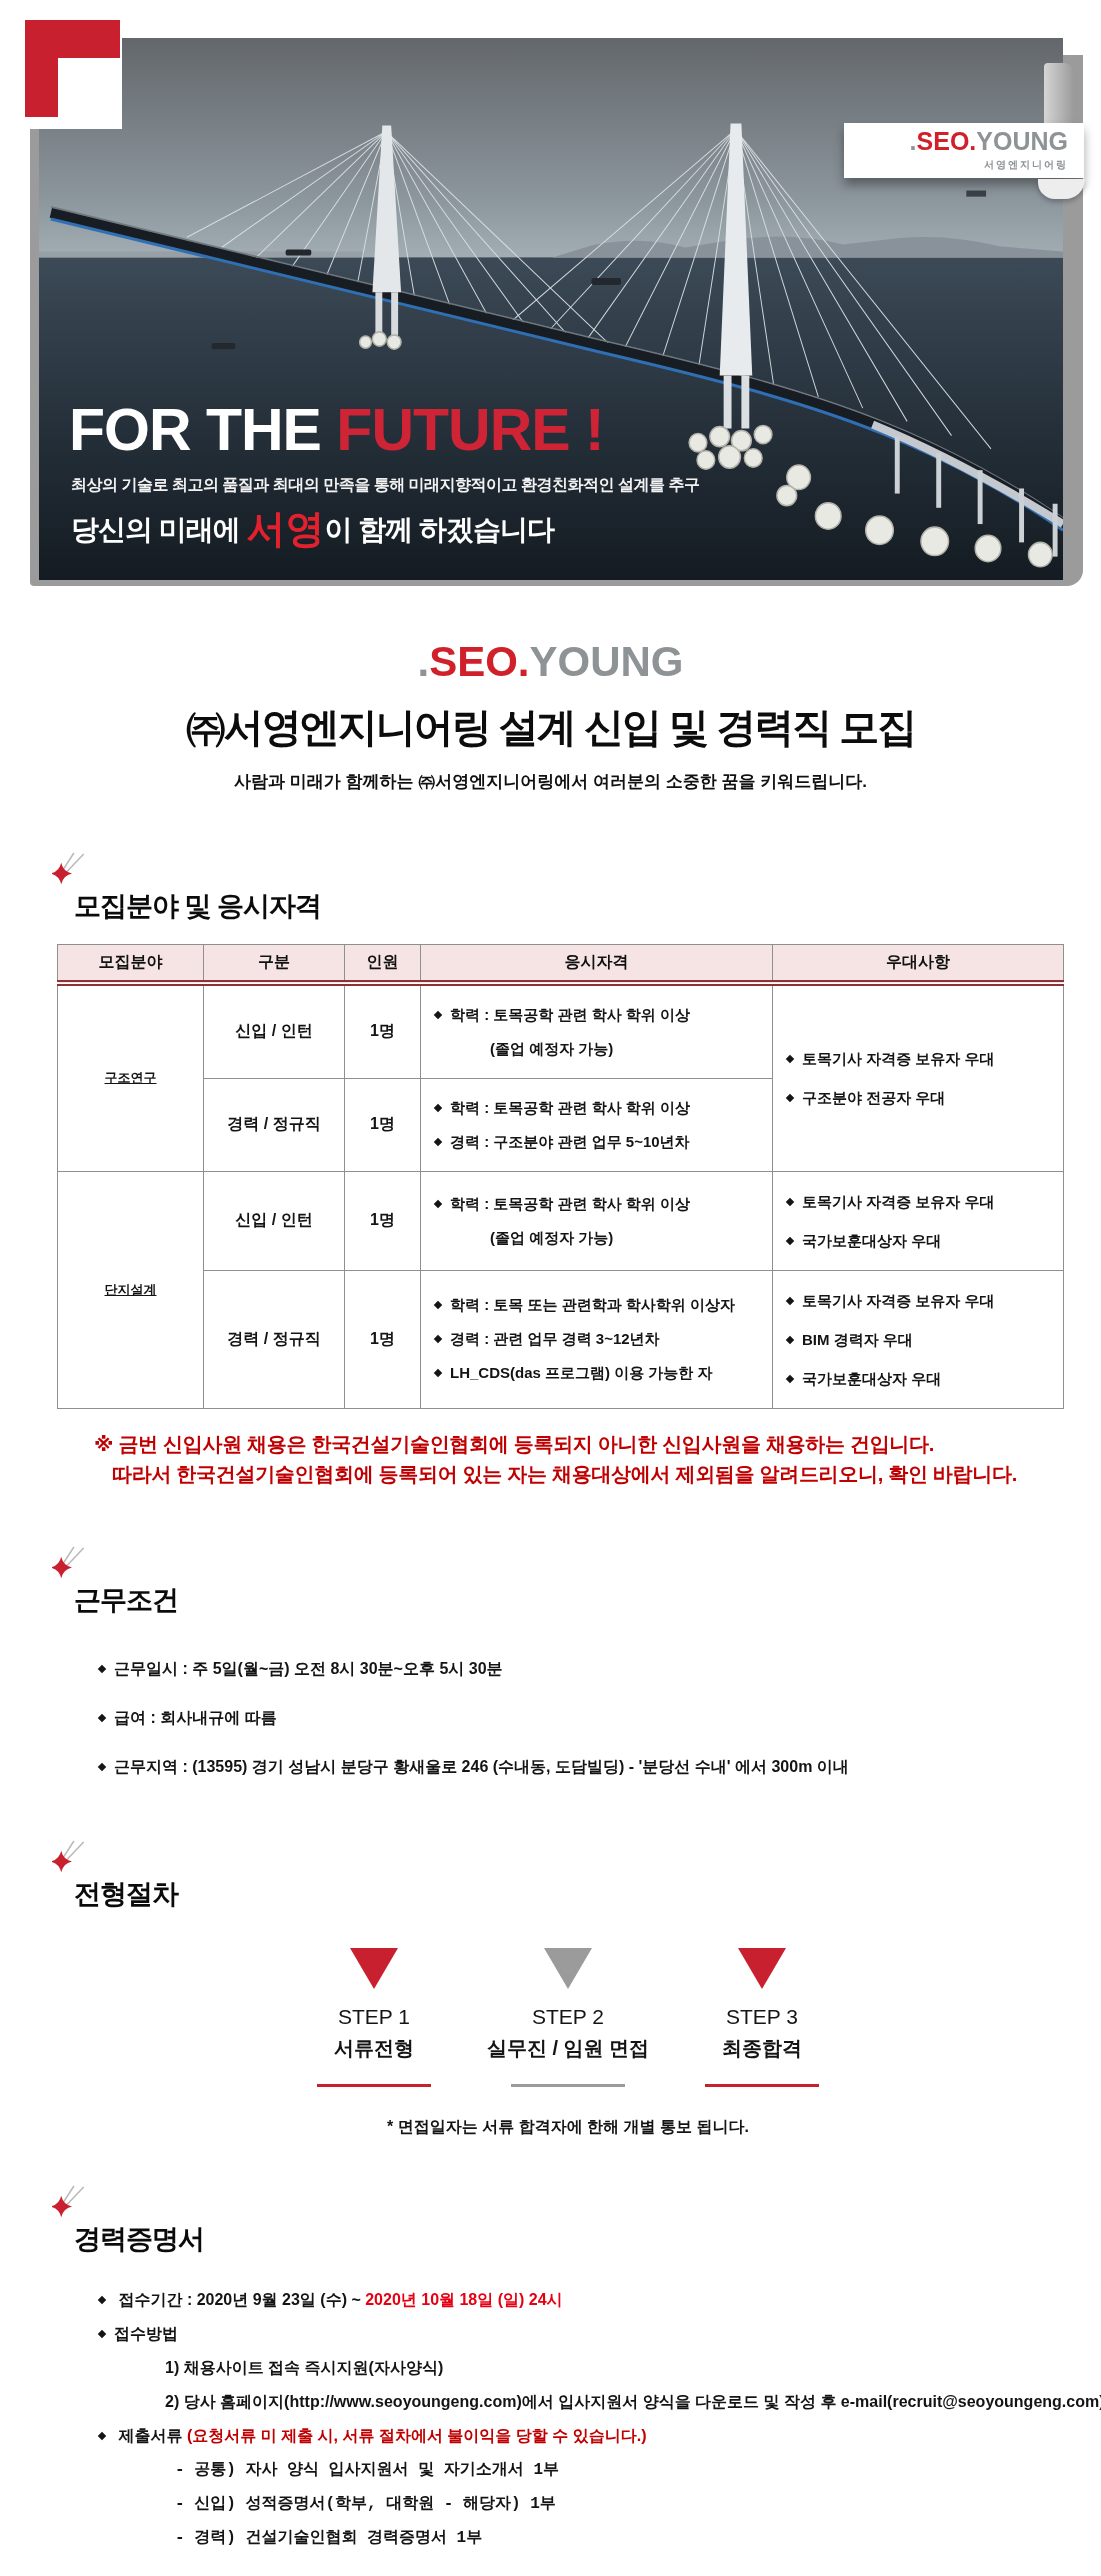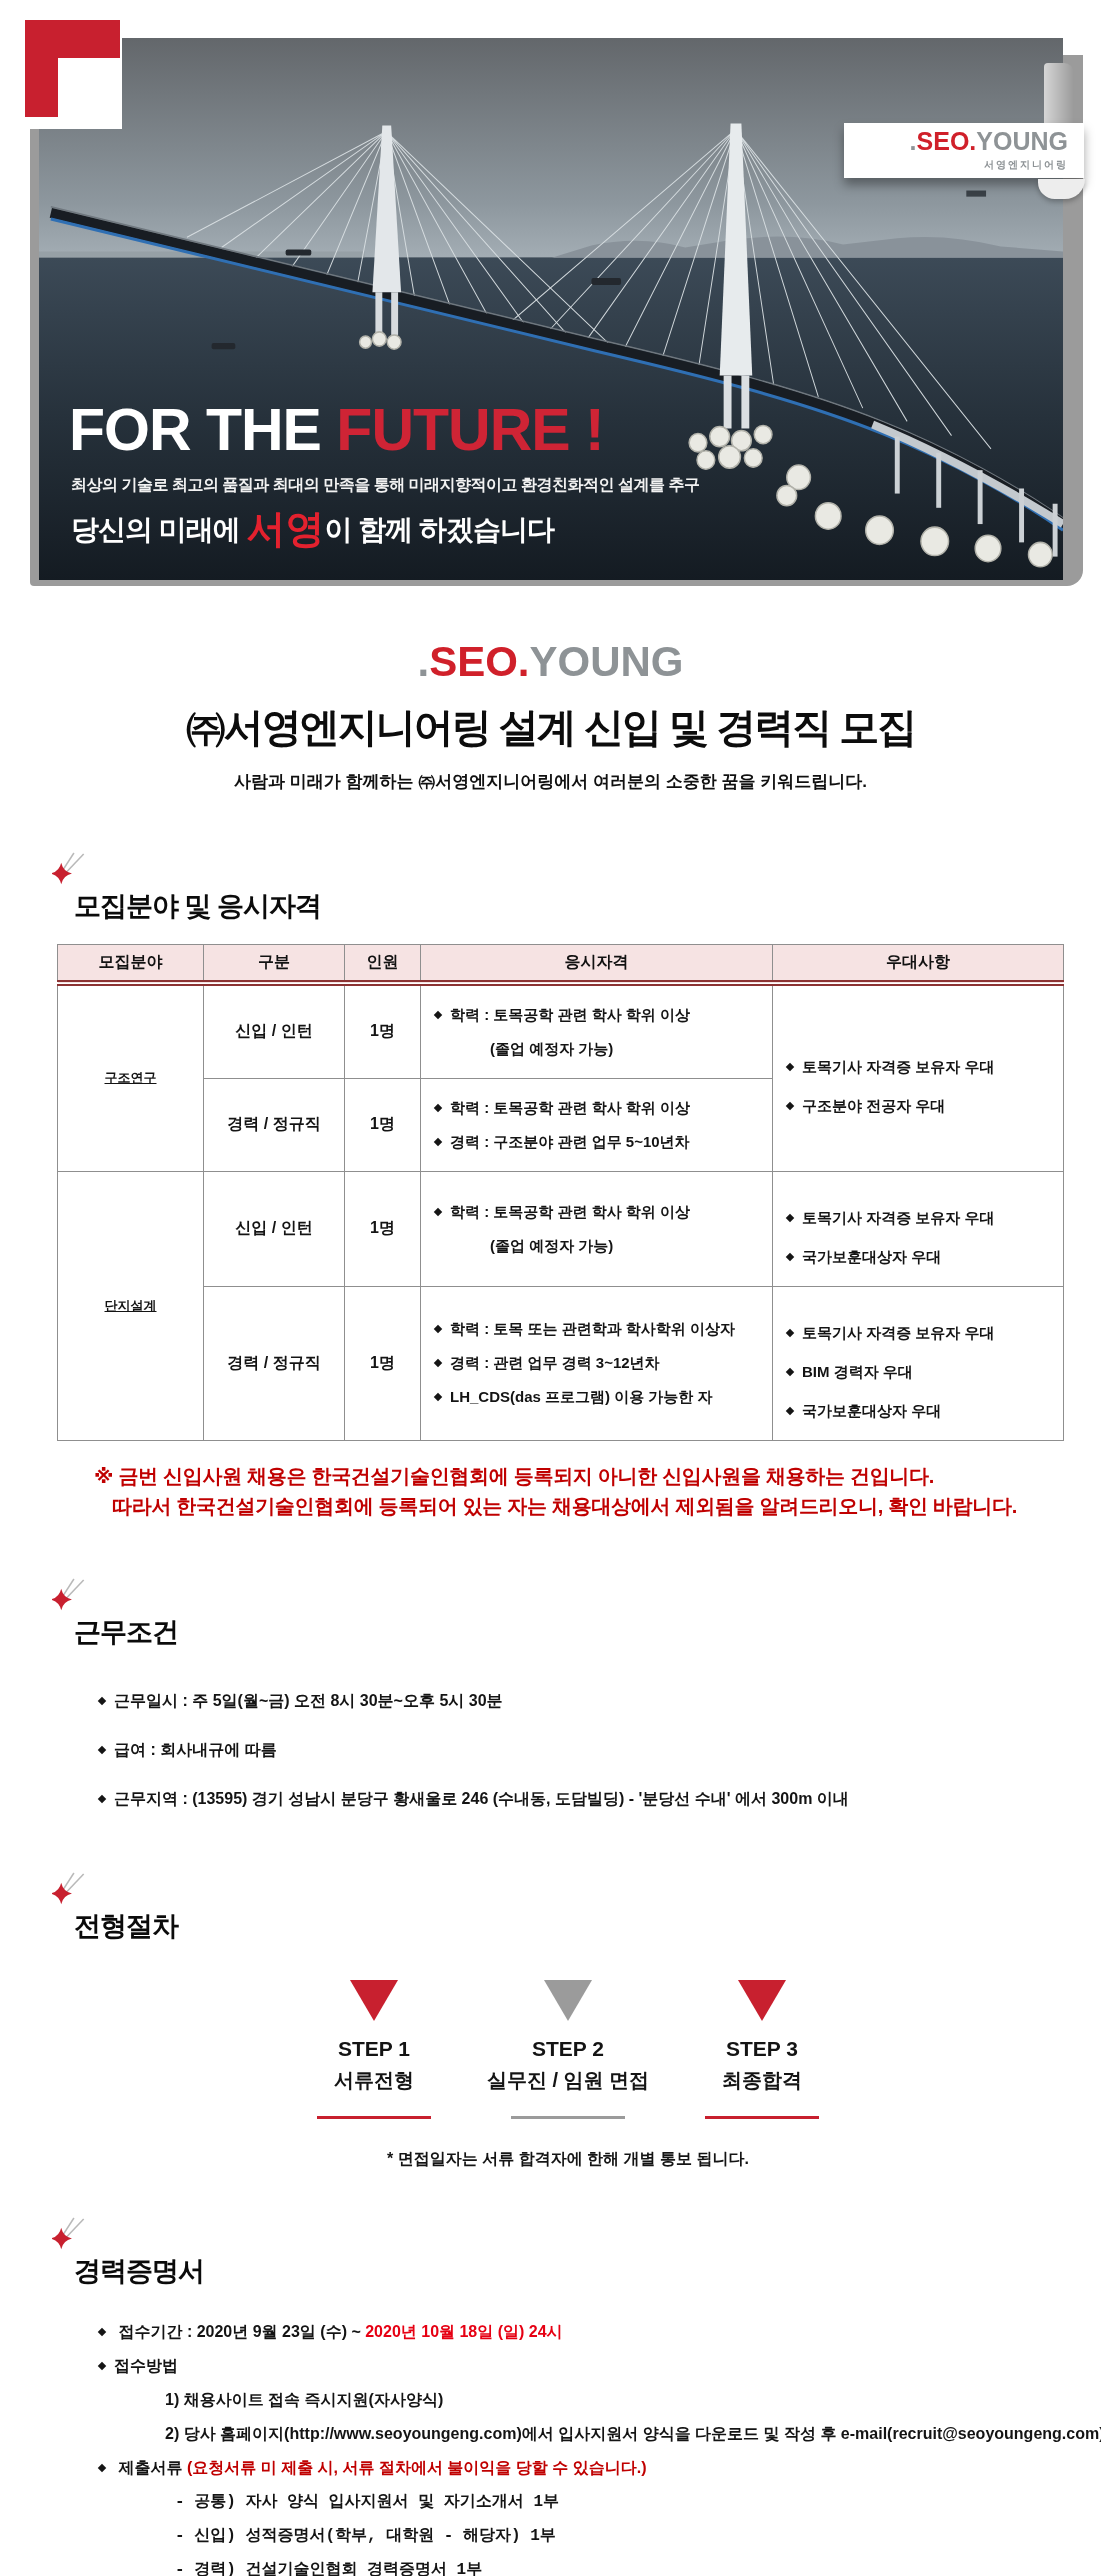--- a/index.html
+++ b/index.html
@@ -59,7 +59,7 @@
   .q-cont{padding-left:55px;}
   .dia::before{content:""; display:inline-block; width:6px; height:6px; background:#151515;
     transform:rotate(45deg); margin-right:9px; vertical-align:2px;}
-  .p-cell{padding:26px 4px 10px 14px;}
+  .p-cell{padding:10px 4px 10px 14px;}
   .p-cell .q-line{line-height:39px;}
   .tbl-notes{margin:20px 0 0 20px; color:var(--note); font-size:20px; line-height:30px; letter-spacing:-0.3px;}
   .tbl-notes .n2{padding-left:18px;}

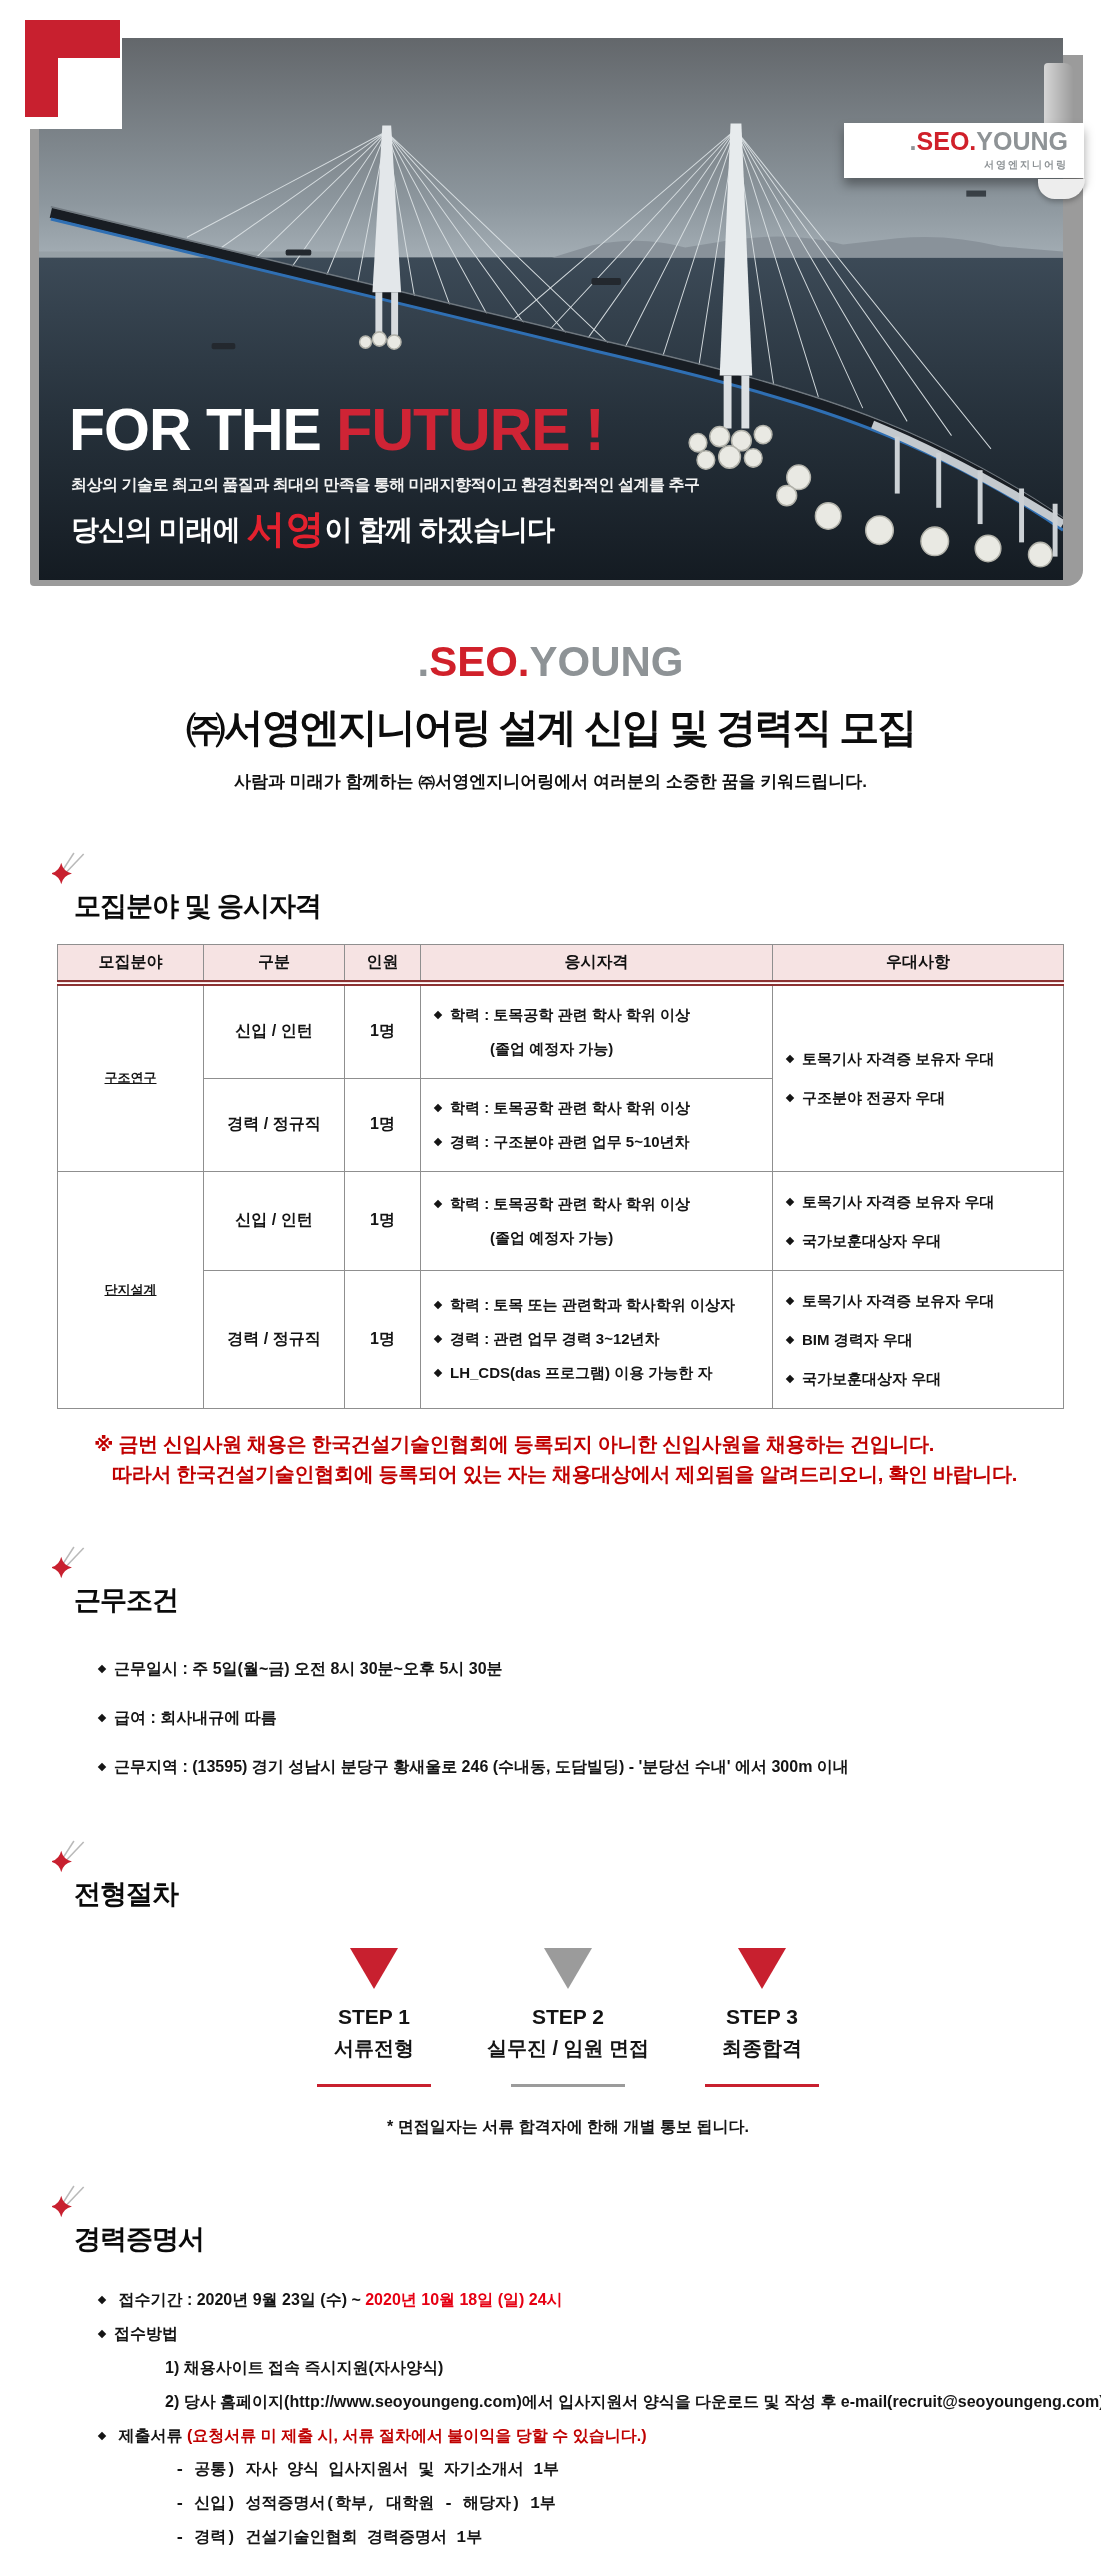--- a/index.html
+++ b/index.html
@@ -78,7 +78,7 @@
   .tri{width:0; height:0; border-left:24px solid transparent; border-right:24px solid transparent;}
   .tri[data-color="red"]{border-top:41px solid var(--red);}
   .tri[data-color="gray"]{border-top:41px solid var(--stepgray);}
-  .step-no{margin-top:16px; font-size:21px; font-weight:700; letter-spacing:0;}
+  .step-no{margin-top:16px; font-size:21px; font-weight:400; letter-spacing:0;}
   .step-name{margin-top:6px; font-size:20px; font-weight:800; white-space:nowrap;}
   .uline{margin-top:22px; width:114px; height:3px;}
   .uline[data-color="red"]{background:var(--red);}

